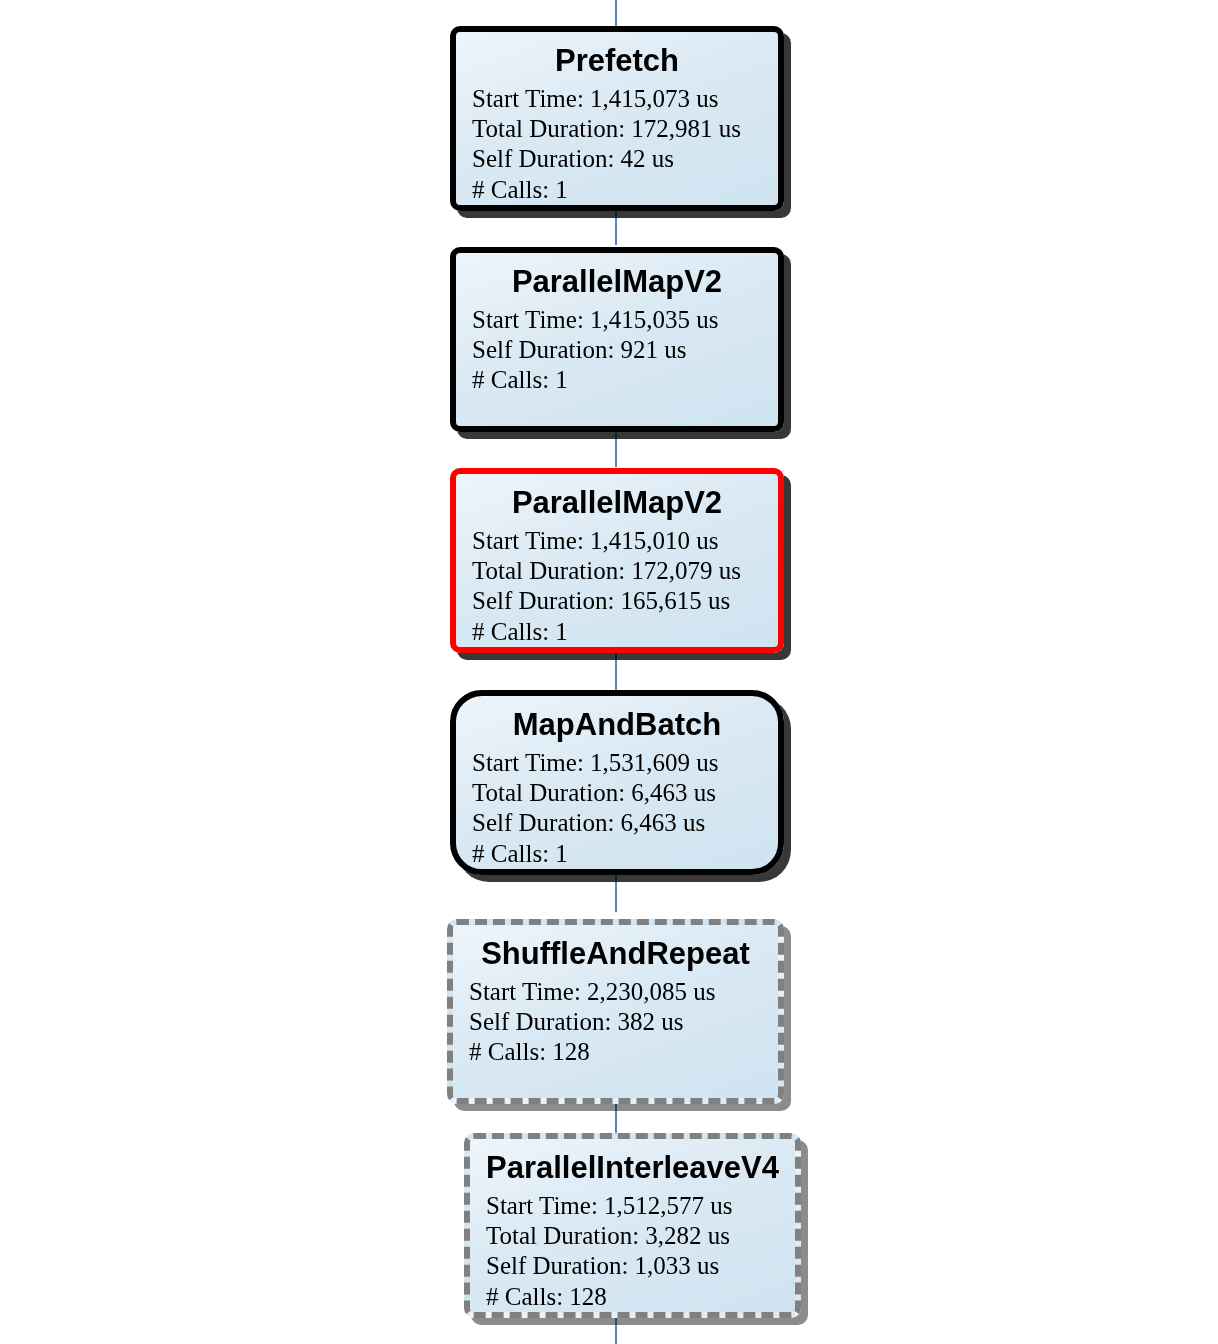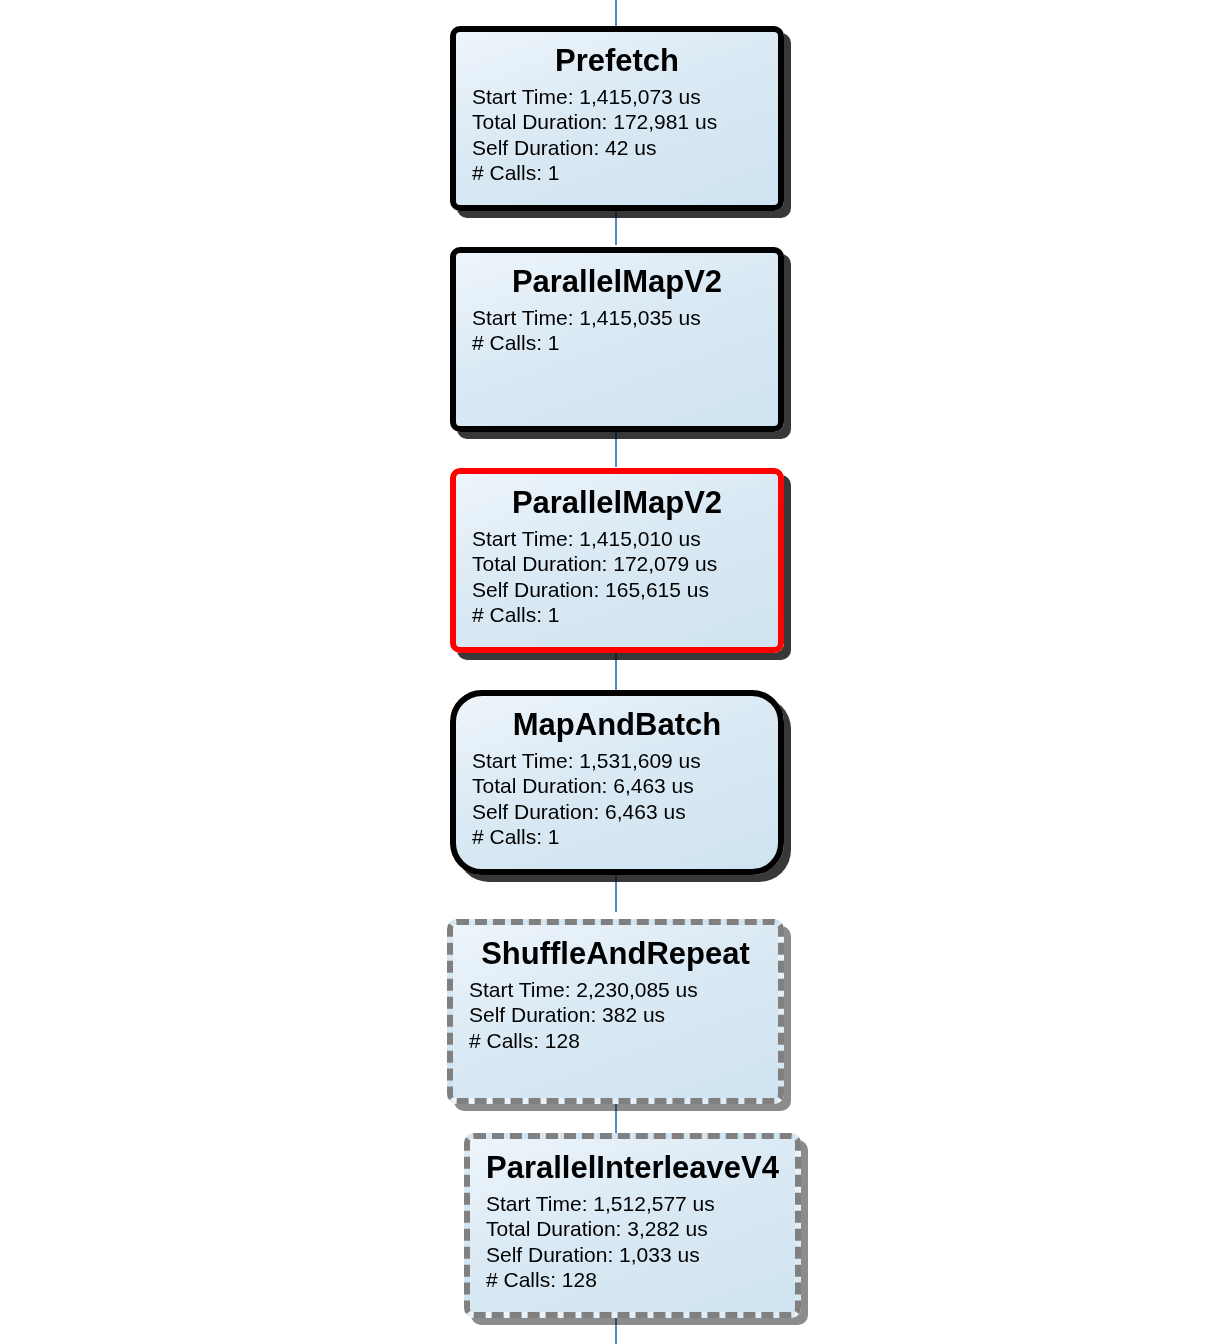--- a/index.html
+++ b/index.html
@@ -52,10 +52,11 @@
     margin-bottom: 2px;
   }
   .node-row {
-    font-size: 21px;
+    font-size: 25px;
     color: #000000;
     line-height: 1.21;
     white-space: nowrap;
+    font-family: Liberation Serif, serif;
   }
 </style>
 </head>

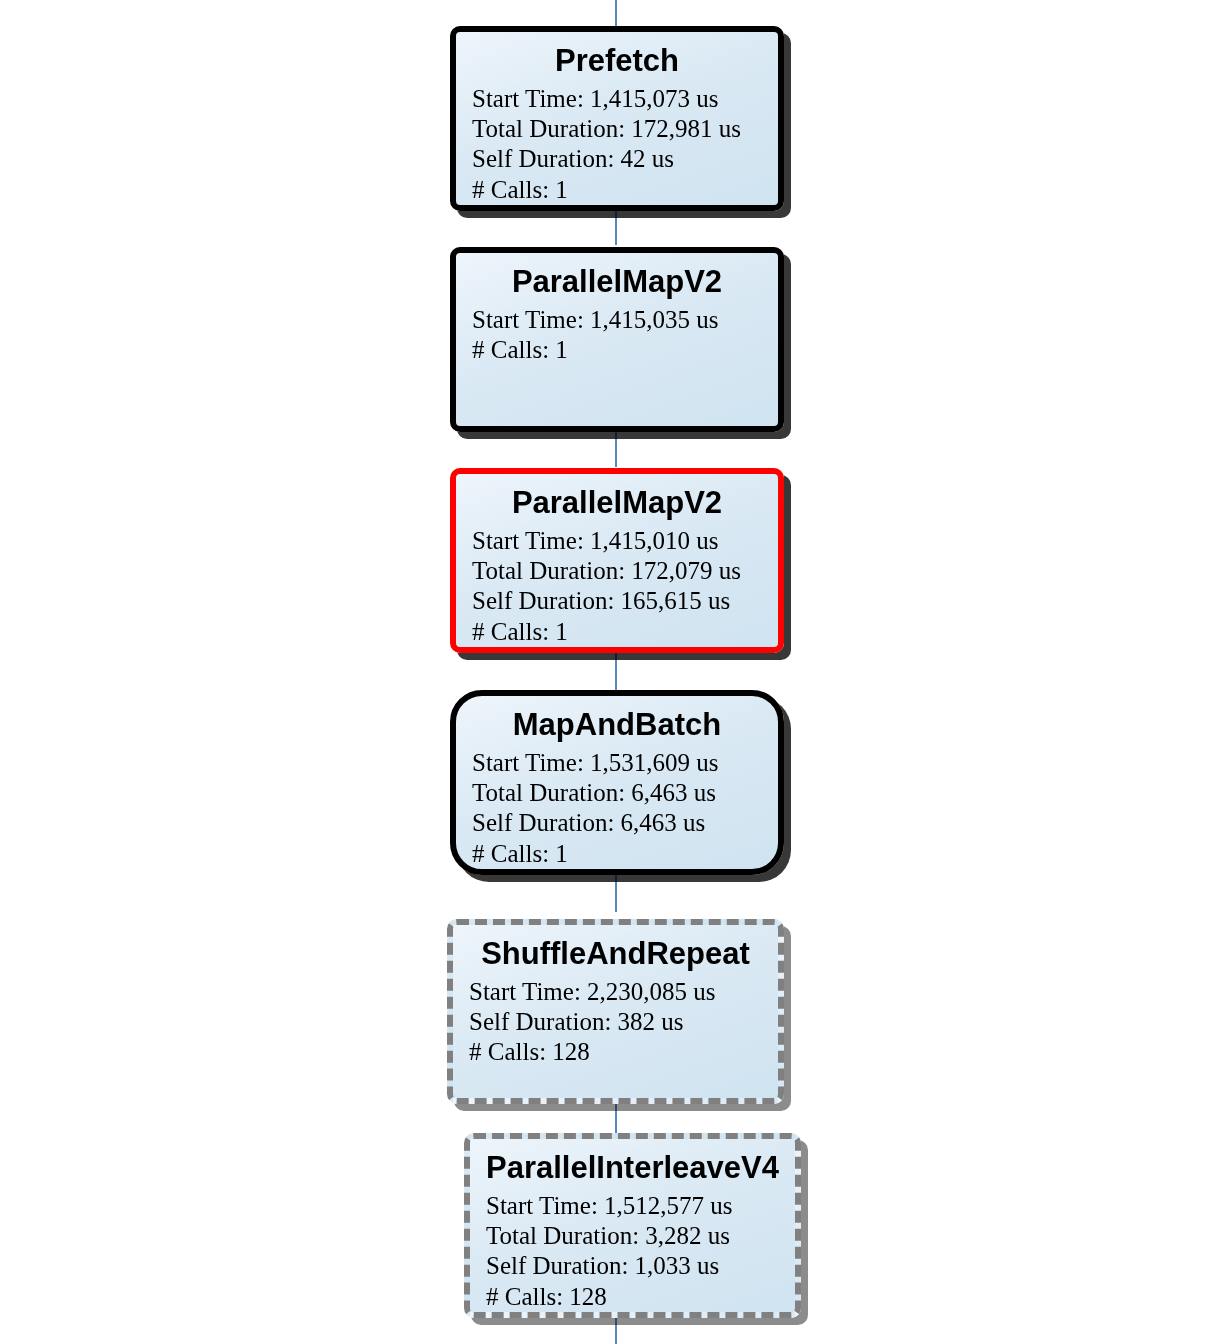--- a/index.html
+++ b/index.html
@@ -83,6 +83,7 @@
   <div class="node solid" style="left:450px;top:247px;width:334px;height:185px;">
     <div class="node-title">ParallelMapV2</div>
     <div class="node-row">Start Time: 1,415,035 us</div>
+    <div class="node-row">Self Duration: 921 us</div>
     <div class="node-row"># Calls: 1</div>
   </div>
 

